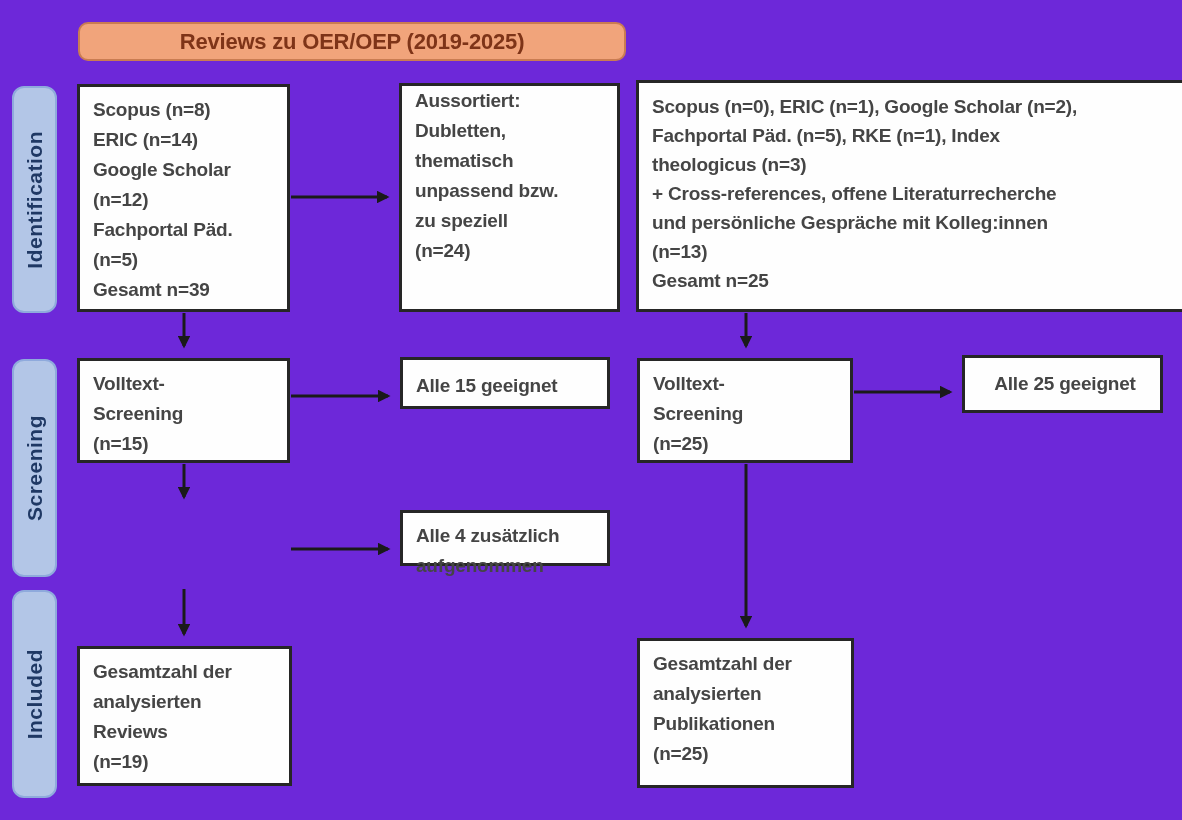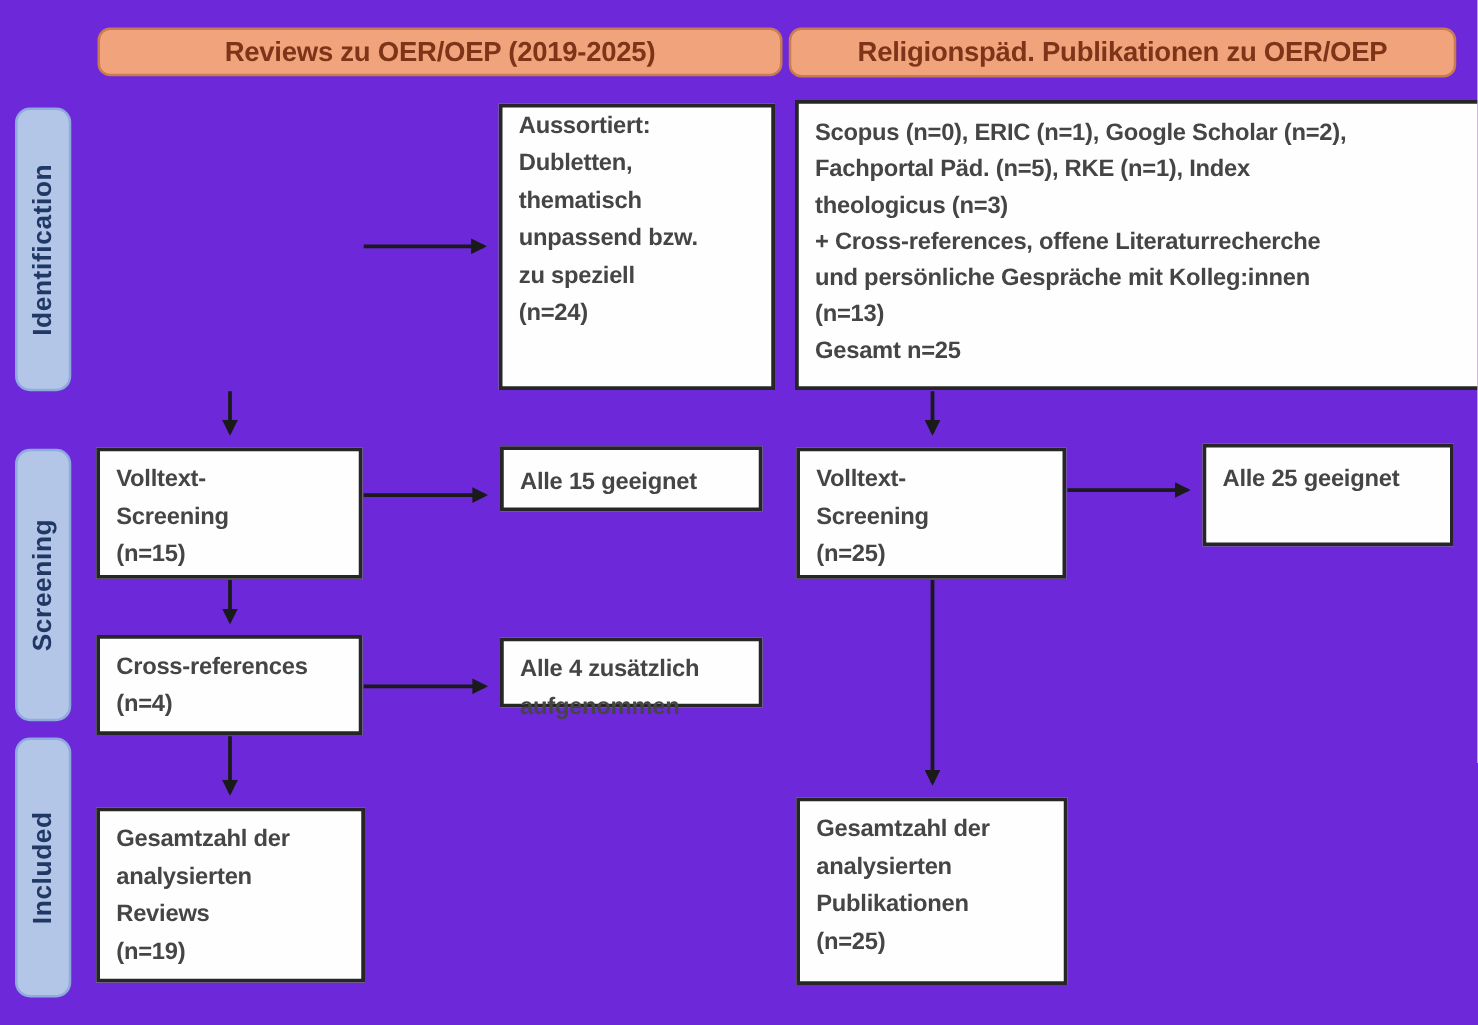--- a/index.html
+++ b/index.html
@@ -40,9 +40,6 @@
 
   <div class="hdr" style="left:78px; top:22px; width:548px; height:39px;">
     <span>Reviews zu OER/OEP (2019-2025)</span>
-  </div>
-  <div class="hdr" style="left:631px; top:22px; width:534px; height:40px;">
-    <span>Religionspäd. Publikationen zu OER/OEP</span>
   </div>
 
   <div class="stage" style="left:12px; top:86px; width:45px; height:227px;">

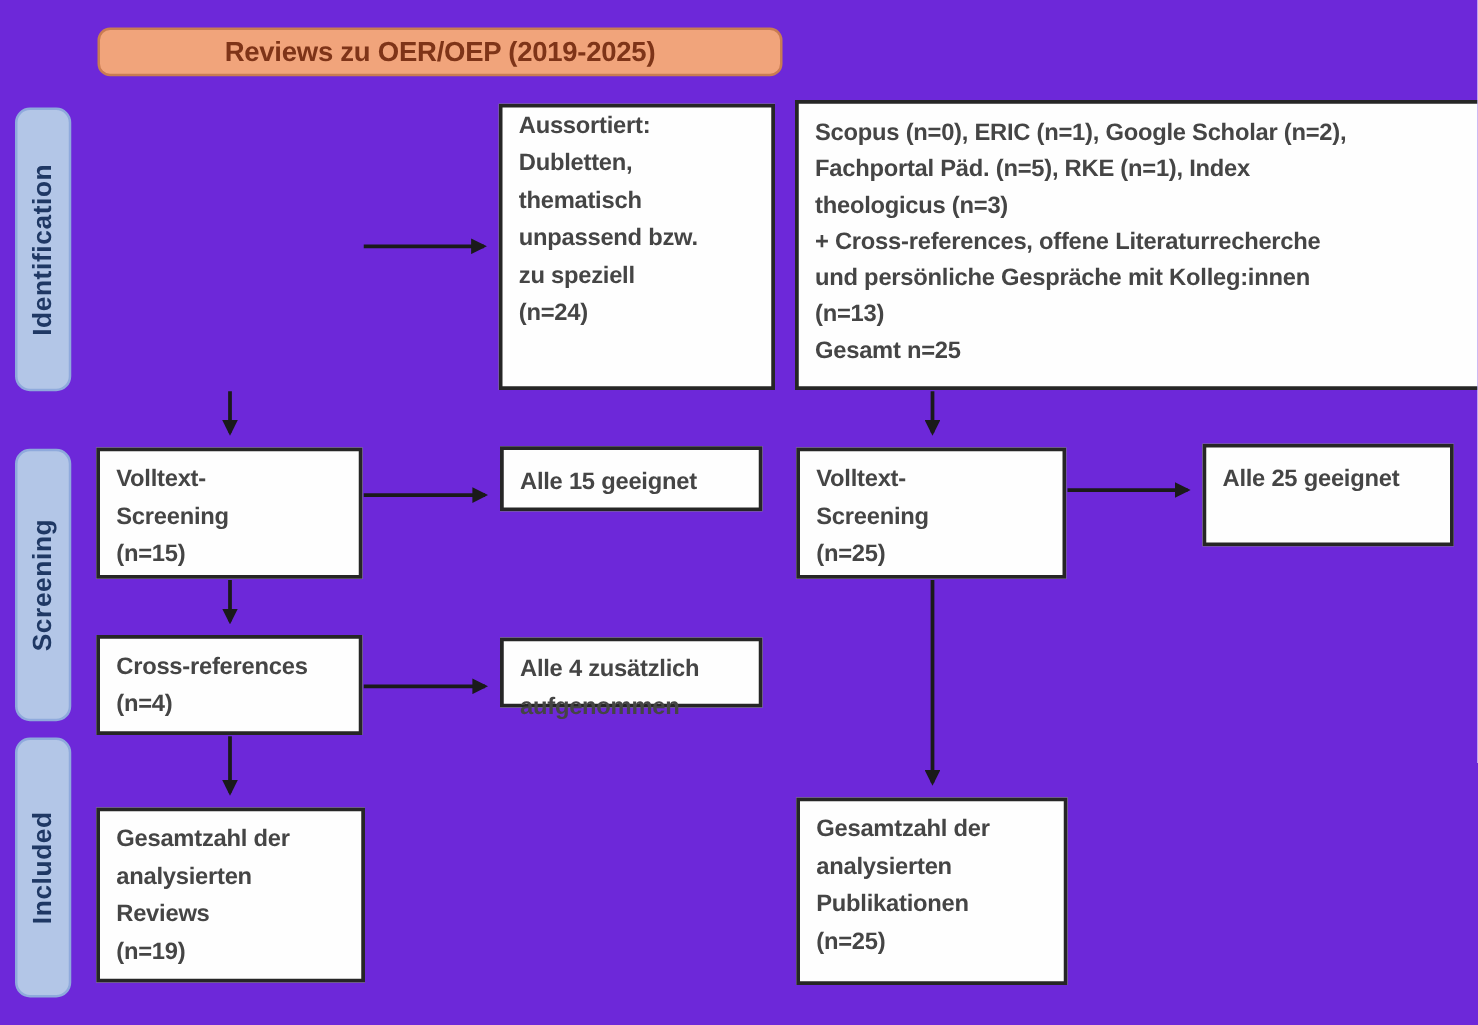--- a/index.html
+++ b/index.html
@@ -52,6 +52,13 @@
     <span>Included</span>
   </div>
 
+  <div class="box" style="left:77px; top:84px; width:213px; height:228px;">Scopus (n=8)
+ERIC (n=14)
+Google Scholar
+(n=12)
+Fachportal Päd.
+(n=5)
+Gesamt n=39</div>
   <div class="box" style="left:399px; top:83px; width:221px; height:229px; padding-top:0;">Aussortiert:
 Dubletten,
 thematisch

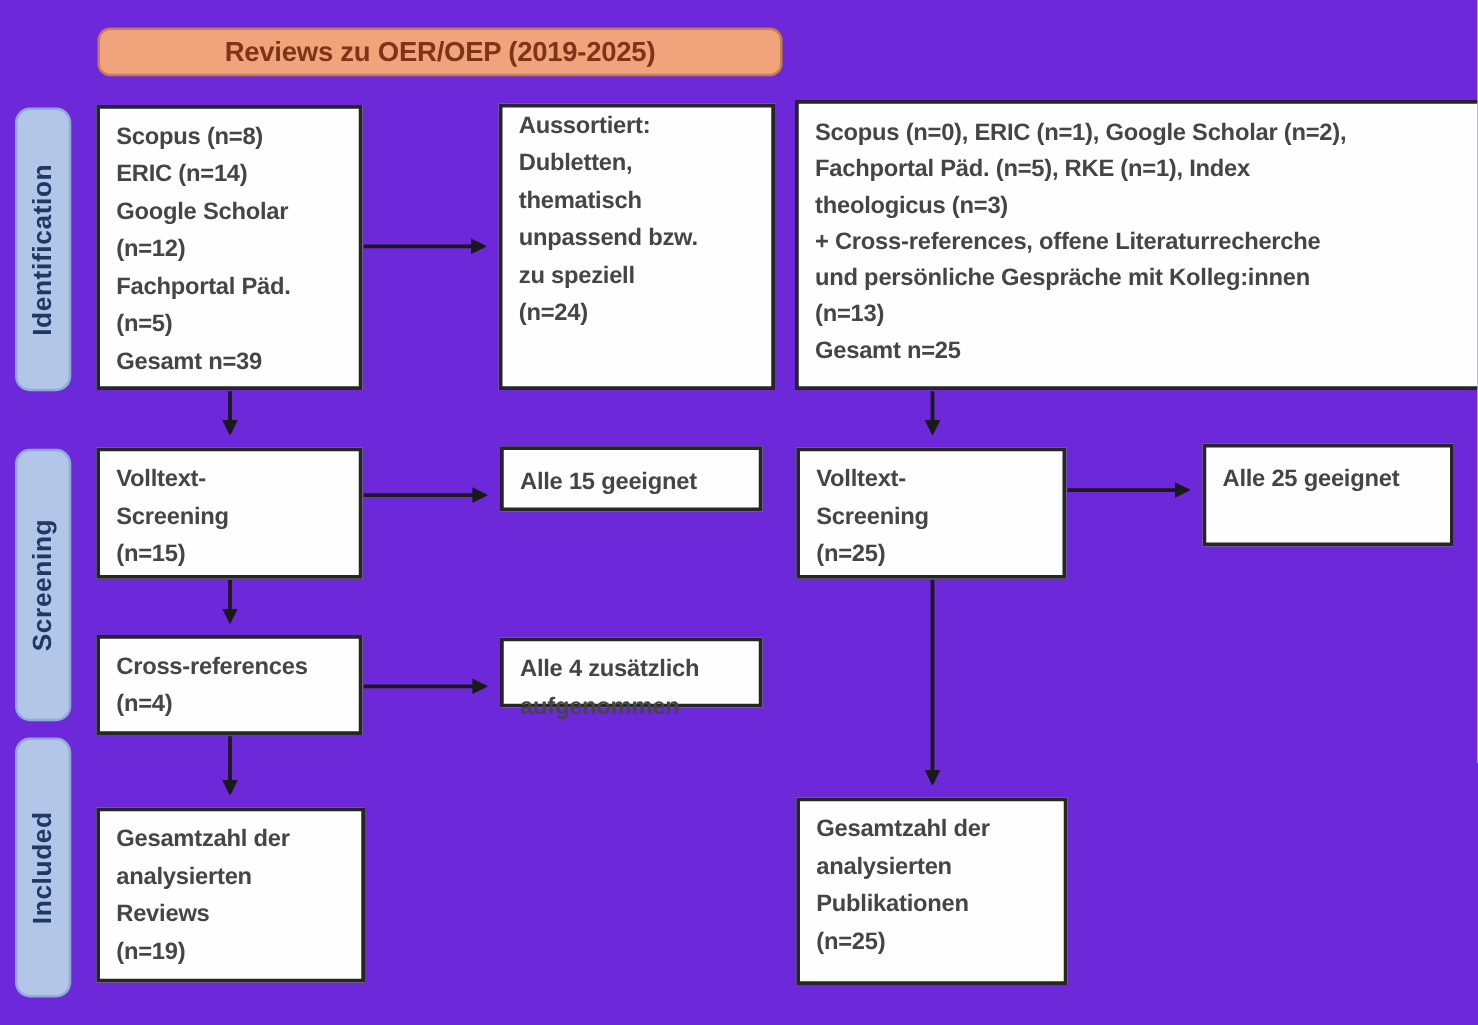--- a/index.html
+++ b/index.html
@@ -88,7 +88,7 @@
   <div class="box" style="left:637px; top:358px; width:216px; height:105px;">Volltext-
 Screening
 (n=25)</div>
-  <div class="box" style="left:962px; top:355px; width:201px; height:82px; padding-top:11px;">Alle 25 geeignet</div>
+  <div class="box" style="left:962px; top:355px; width:201px; height:58px; padding-top:11px;text-align:center;">Alle 25 geeignet</div>
   <div class="box" style="left:637px; top:638px; width:217px; height:150px;">Gesamtzahl der
 analysierten
 Publikationen

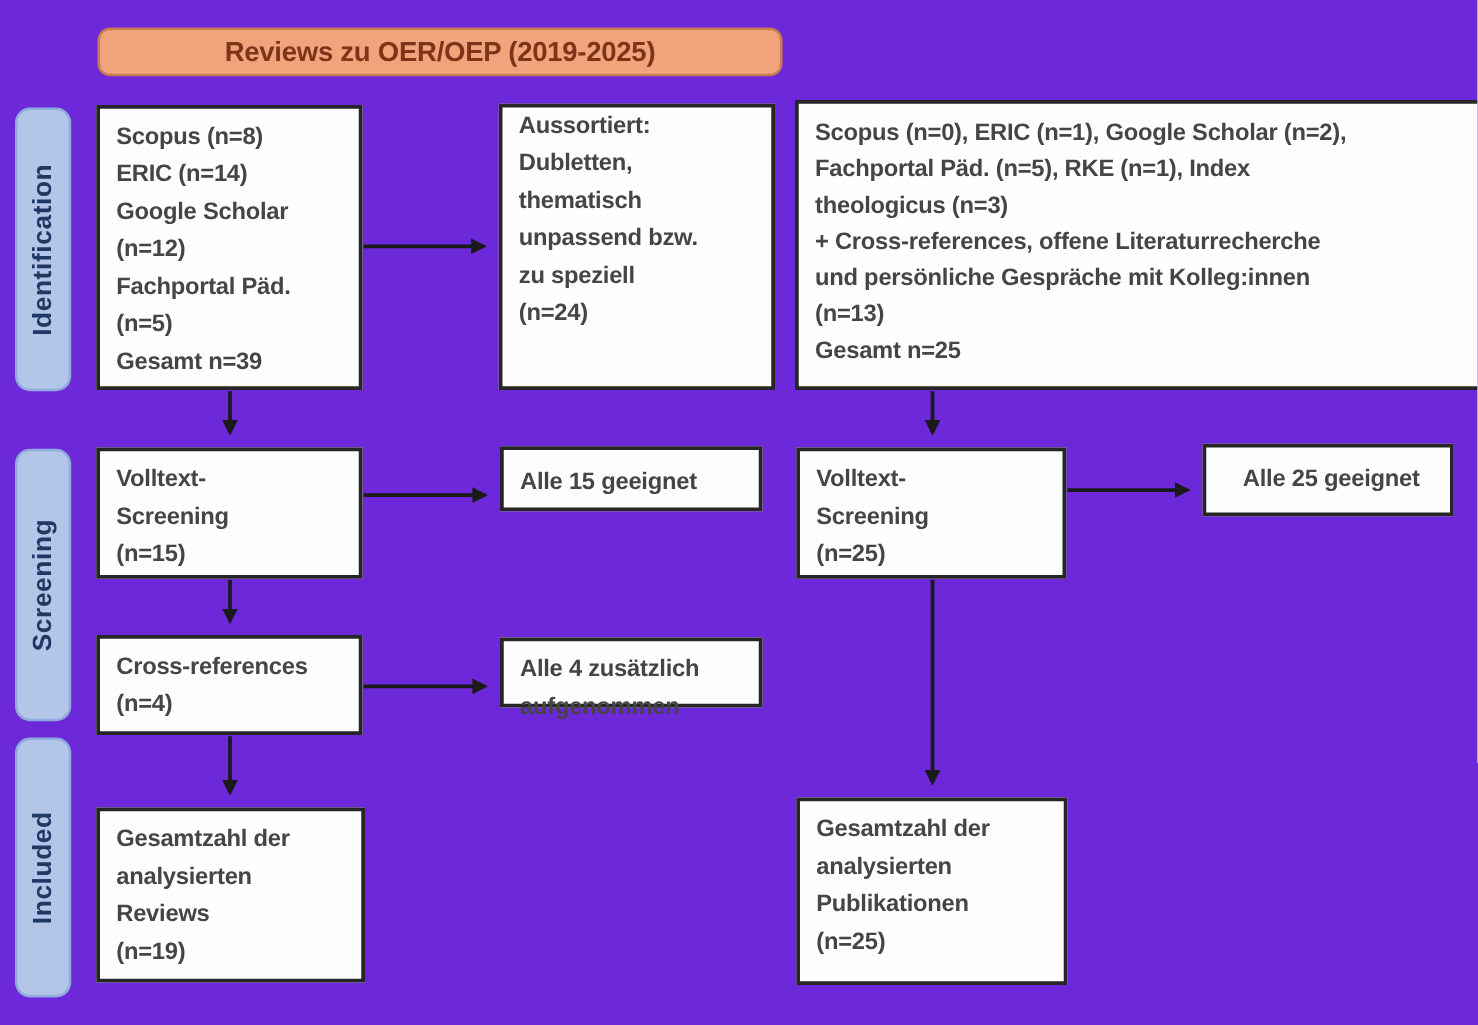--- a/index.html
+++ b/index.html
@@ -69,8 +69,6 @@
 Screening
 (n=15)</div>
   <div class="box" style="left:400px; top:357px; width:210px; height:52px; padding-top:11px;">Alle 15 geeignet</div>
-  <div class="box" style="left:77px; top:508px; width:213px; height:80px;">Cross-references
-(n=4)</div>
   <div class="box" style="left:400px; top:510px; width:210px; height:56px;">Alle 4 zusätzlich
 aufgenommen</div>
   <div class="box" style="left:77px; top:646px; width:215px; height:140px;">Gesamtzahl der

